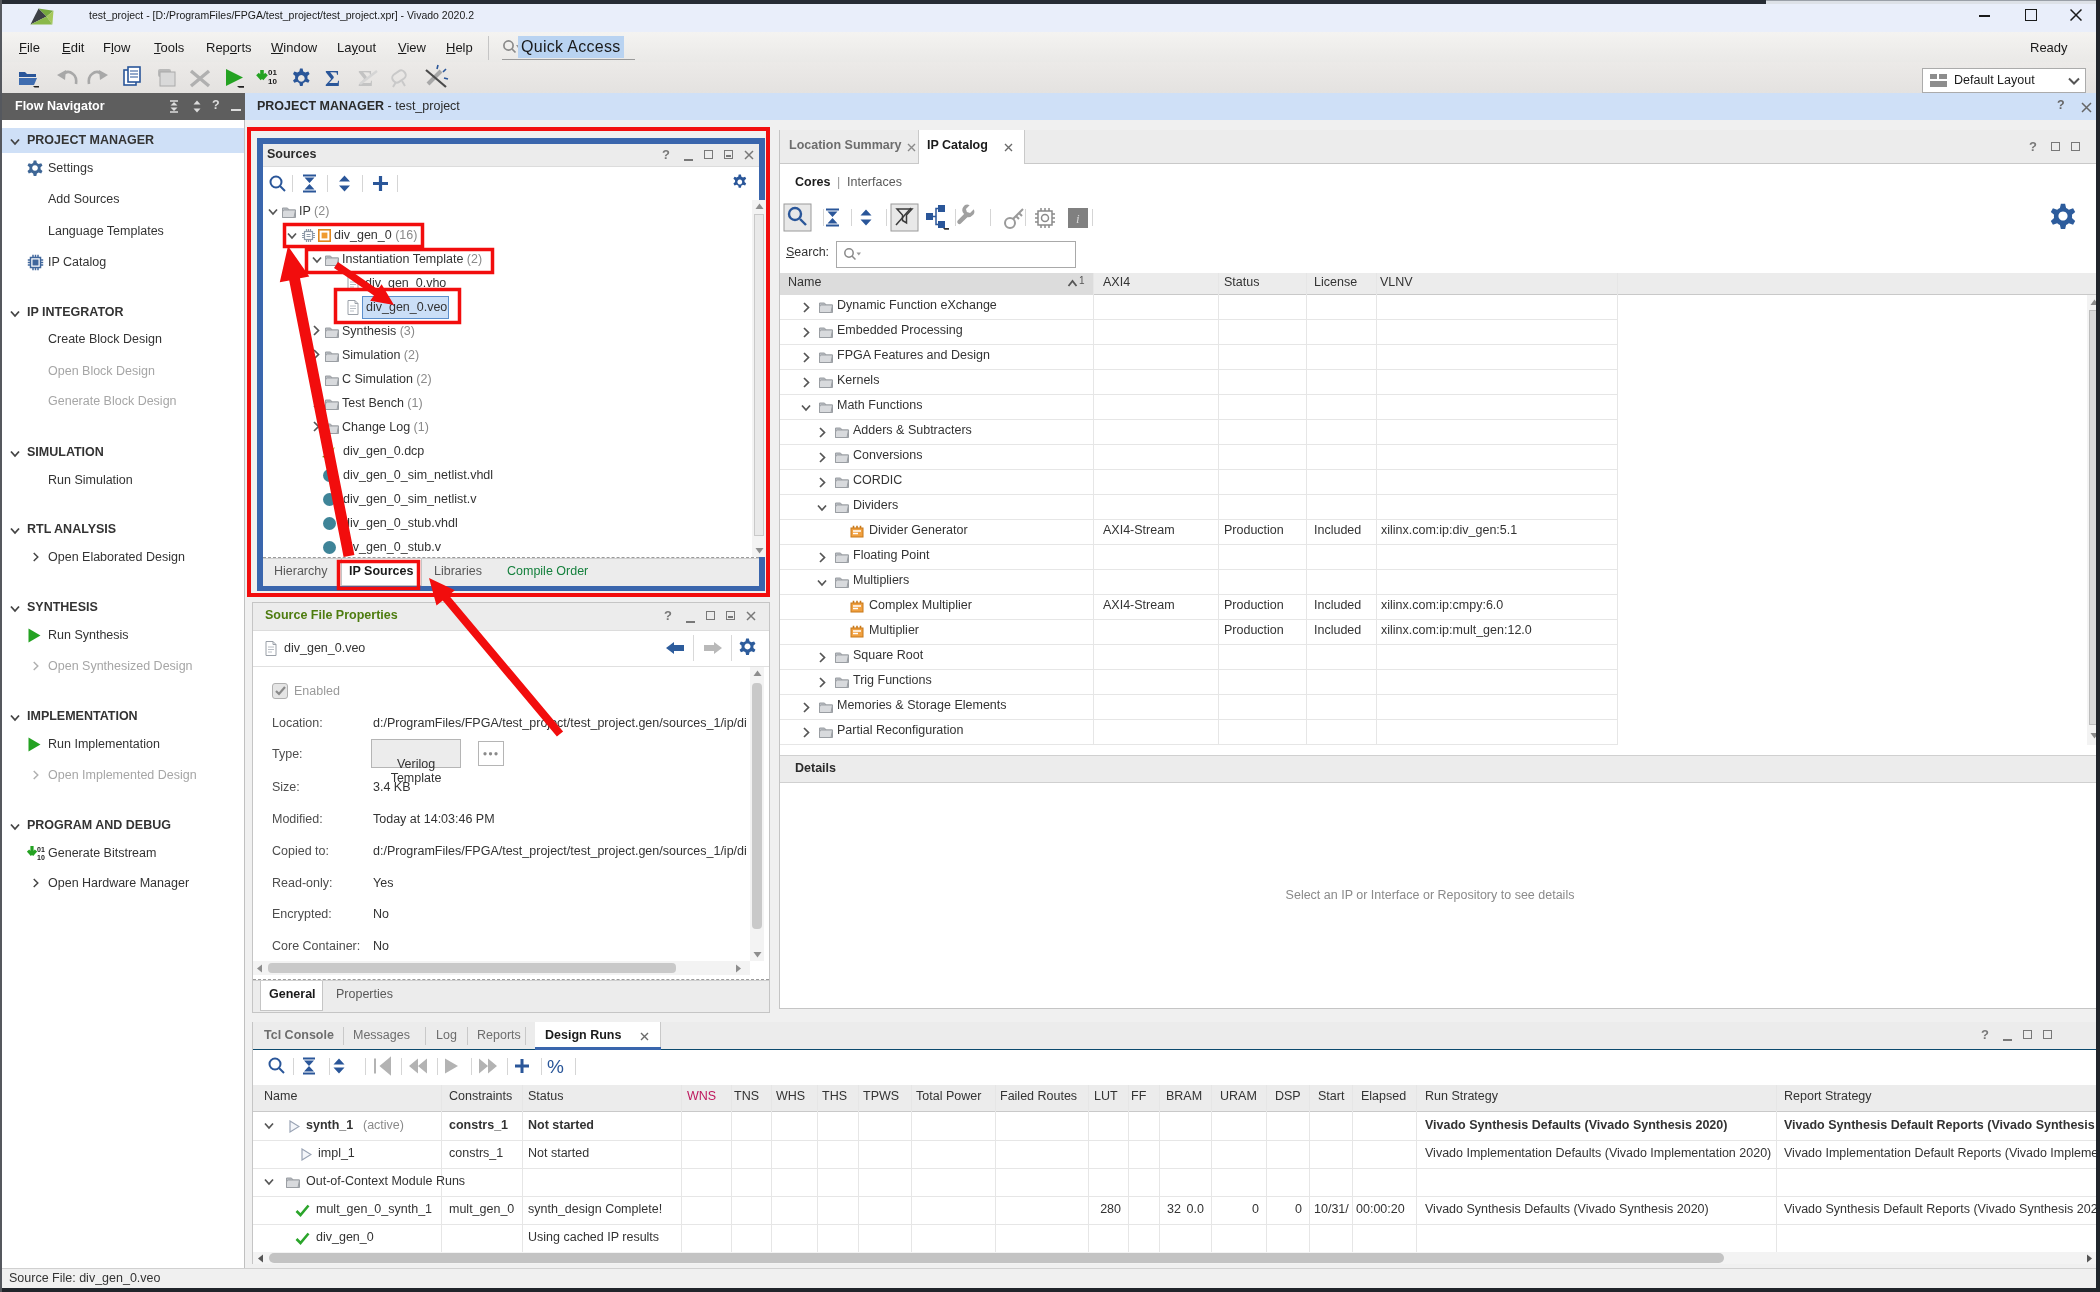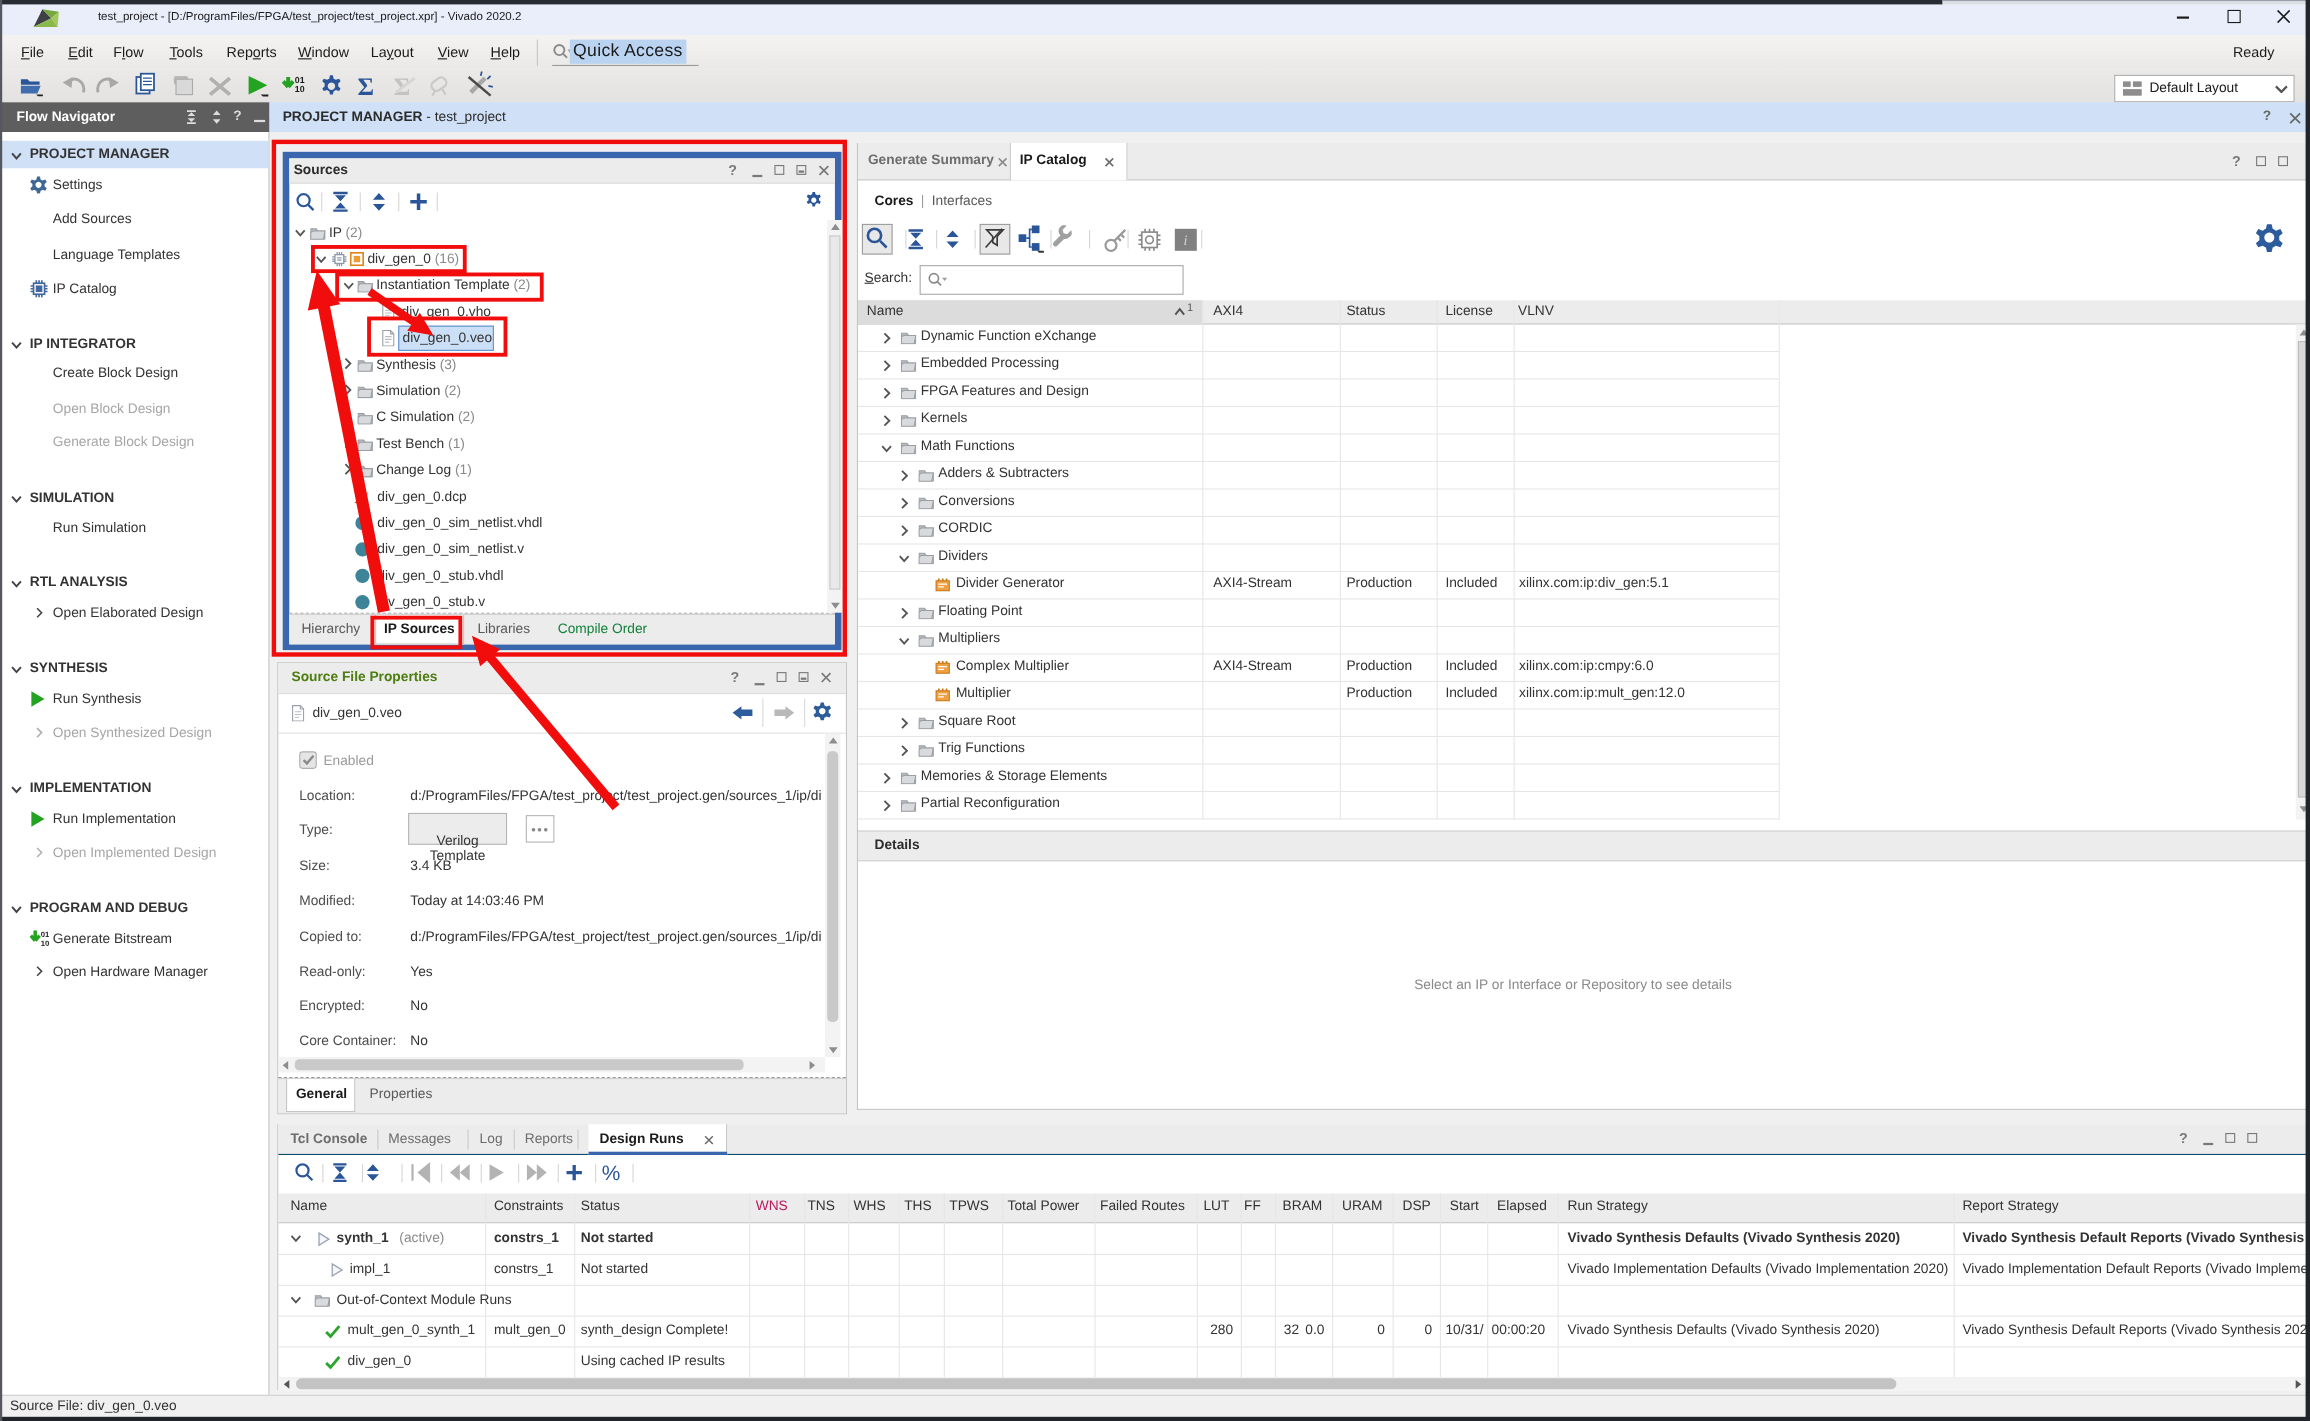--- a/index.html
+++ b/index.html
@@ -453,7 +453,7 @@
 </div>
 <div class="abs" id="ipcat" style="left:779px;top:130px;width:1321px;height:879px;background:#fff;border-left:1px solid #c5c5c5;border-bottom:1px solid #c5c5c5">
 <div style="position:absolute;left:0;top:0;width:1321px;height:34px;background:#ececec;border-bottom:1px solid #c9c9c9">
- <span style="position:absolute;left:9px;top:8px;color:#6d6d6d;font-weight:bold">Generate Summary</span>
+ <span style="position:absolute;left:9px;top:8px;color:#6d6d6d;font-weight:bold">Location Summary</span>
  <svg class="abs" style="left:127px;top:13px" width="9" height="9" viewBox="0 0 9 9">
         <path d="M1 1 L8 8 M8 1 L1 8" stroke="#8a8a8a" stroke-width="1.4"></path>
       </svg>

